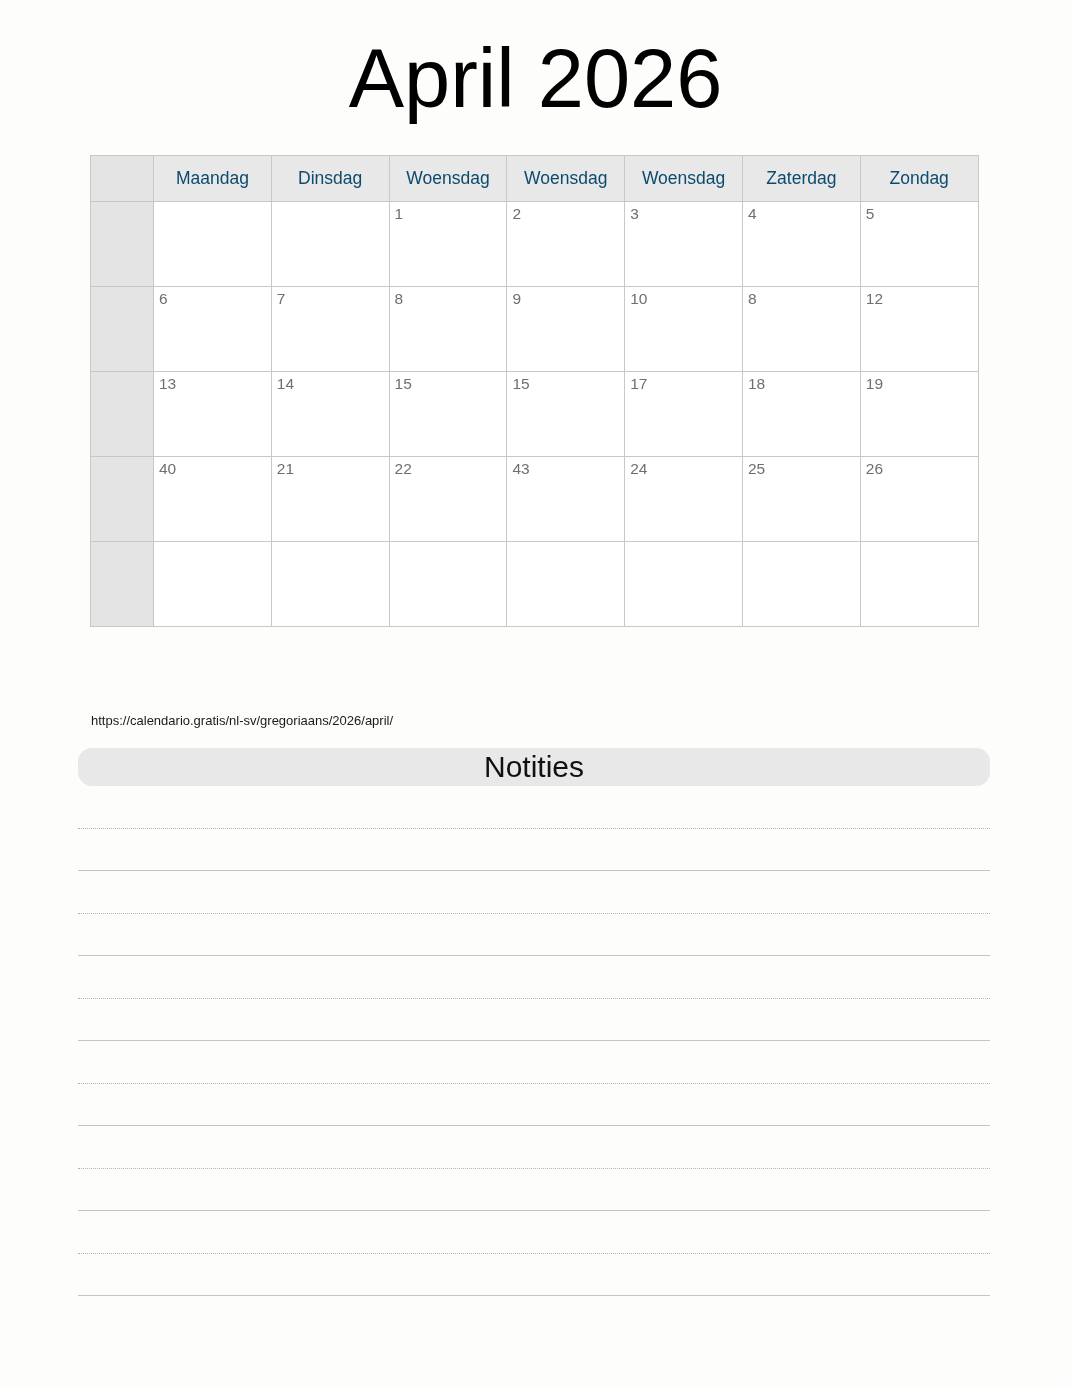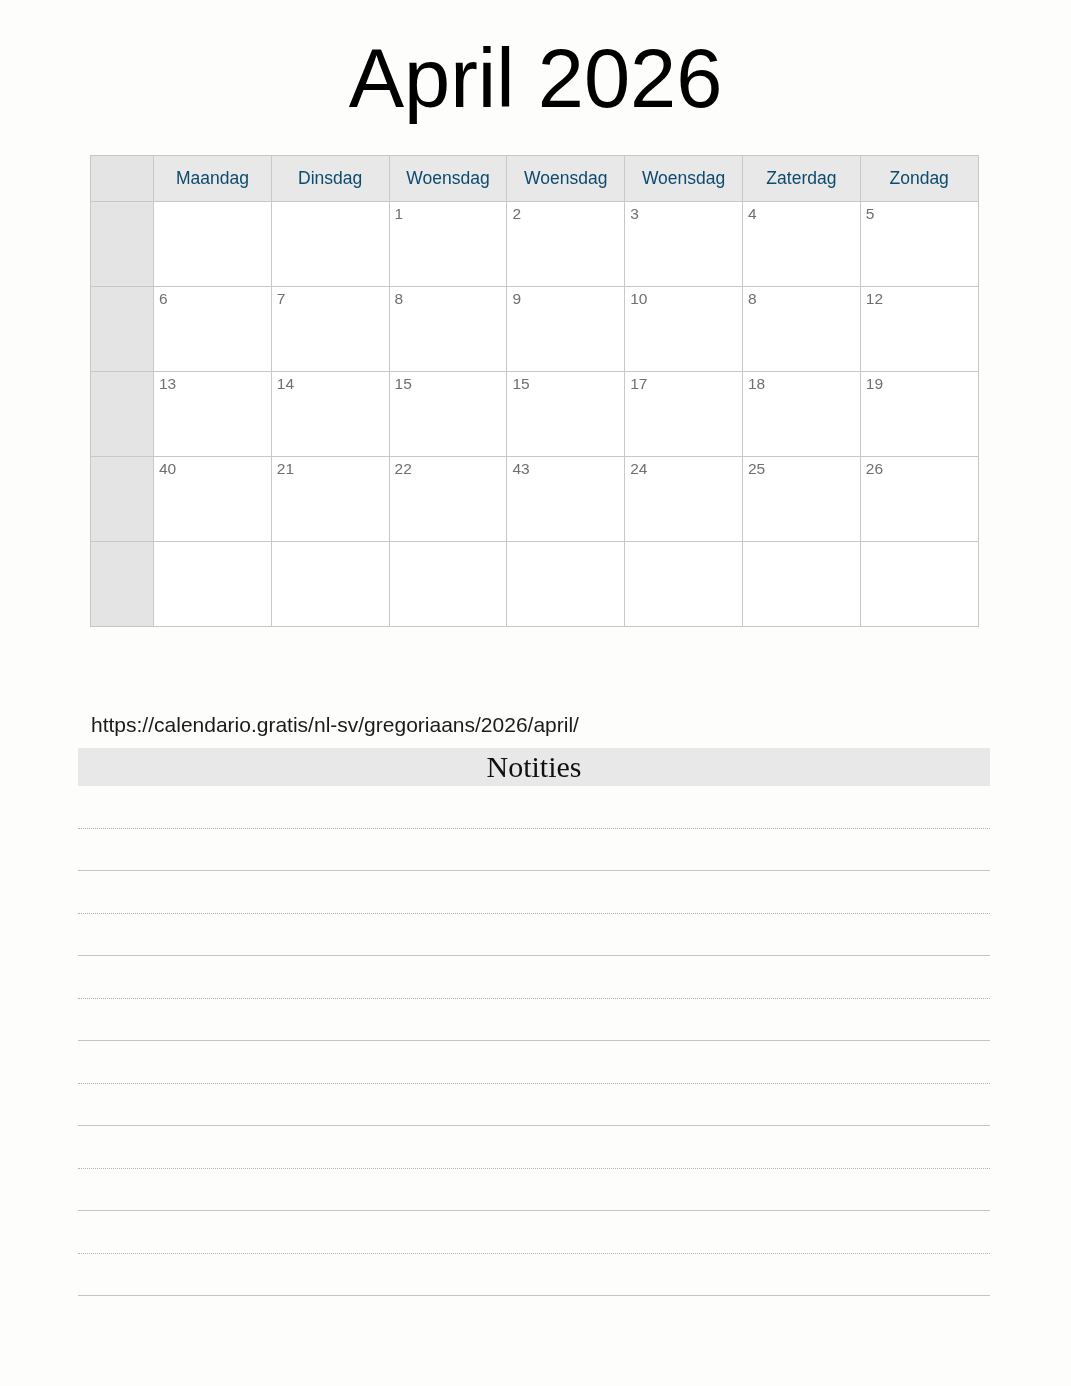--- a/index.html
+++ b/index.html
@@ -90,7 +90,7 @@
     position: absolute;
     left: 91px;
     top: 713px;
-    font-size: 21px;
+    font-size: 13px;
     color: #1a1a1a;
     font-family: "Liberation Sans", sans-serif;
   }

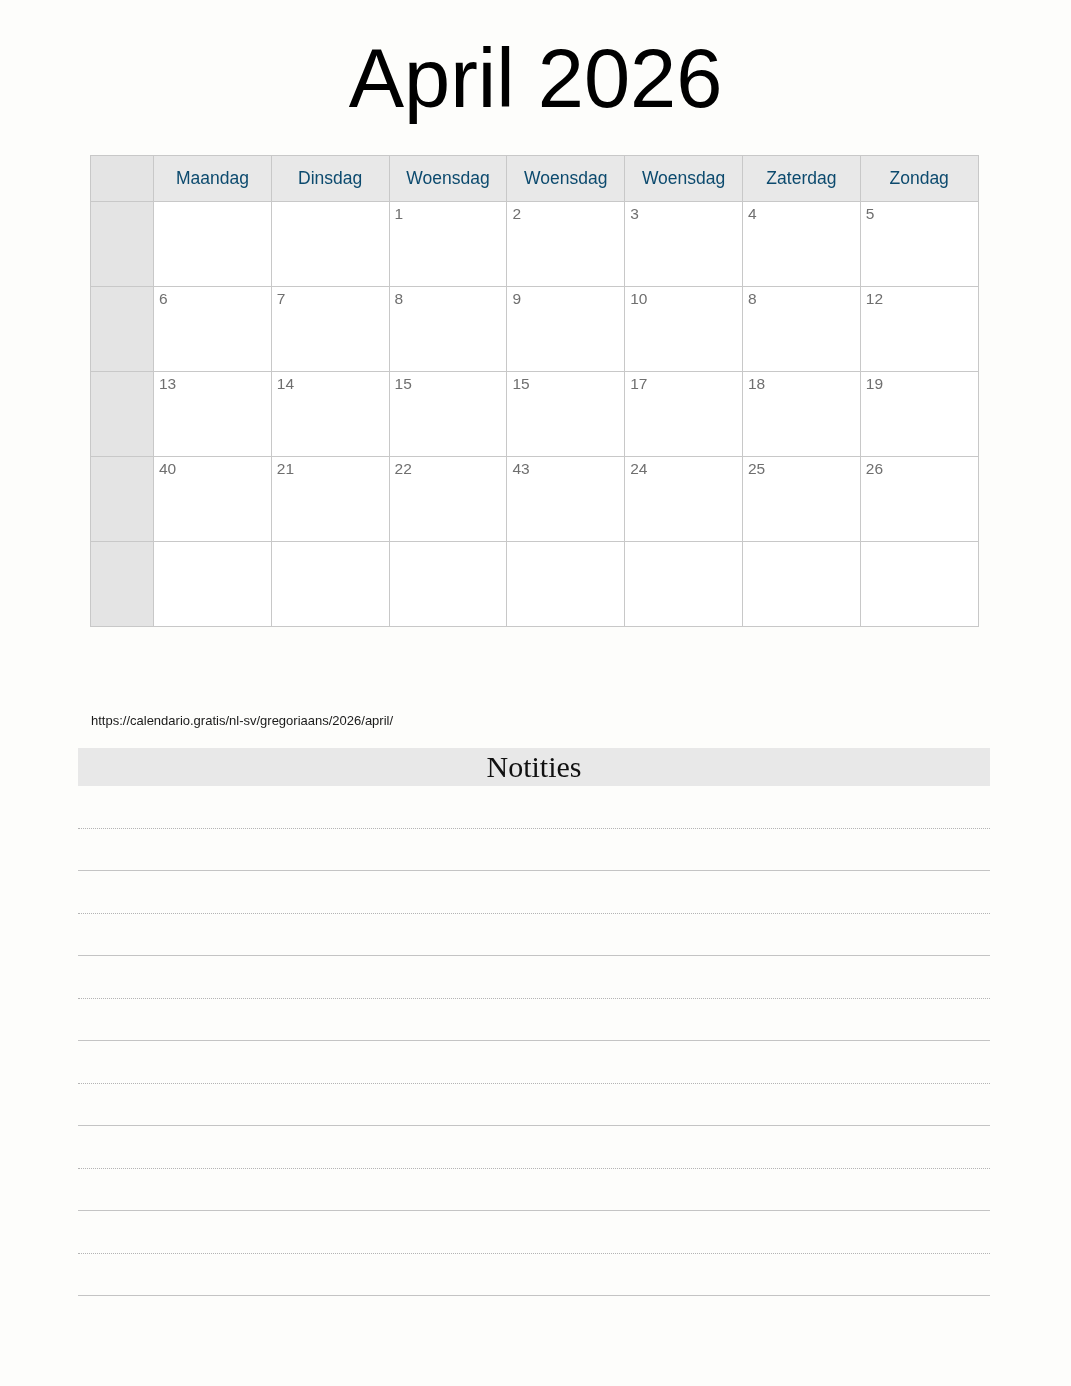--- a/index.html
+++ b/index.html
@@ -108,7 +108,8 @@
     font-size: 30px;
     line-height: 38px;
     color: #111;
-    font-family: Liberation Serif, serif;
+    font-family: Liberation Sans, sans-serif;
+    border-radius: 14px;
   }
   .notes-lines {
     margin-top: 0px;

